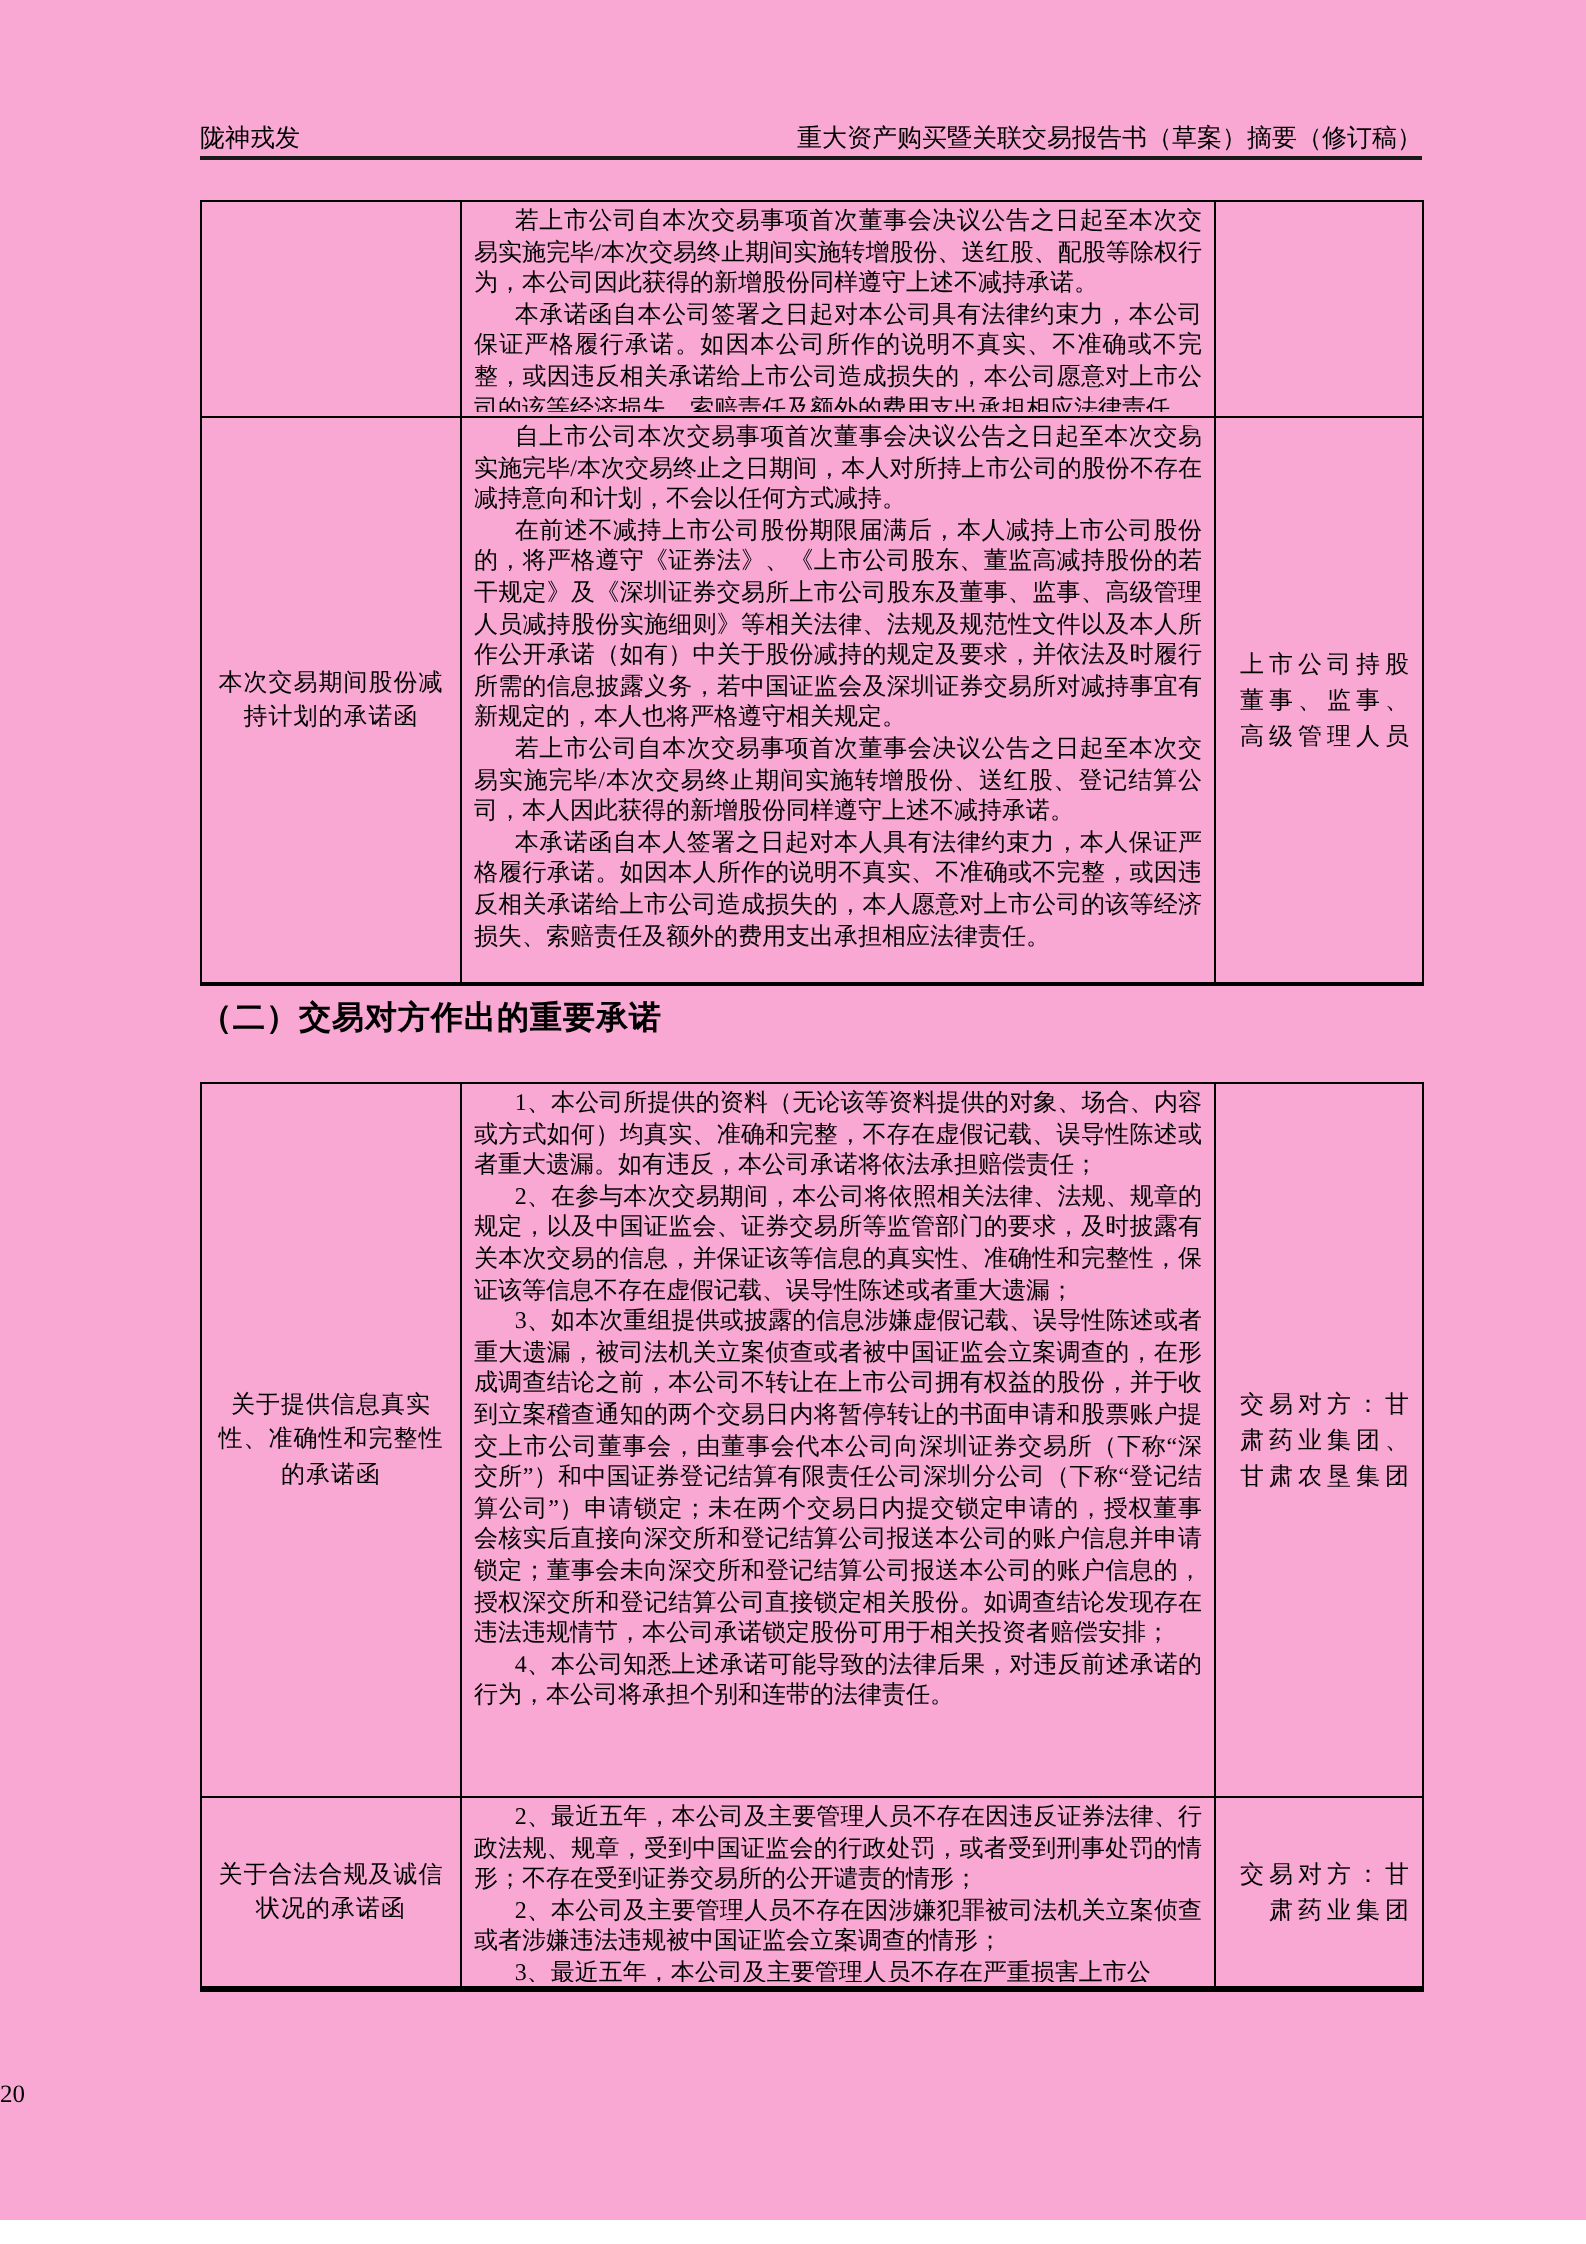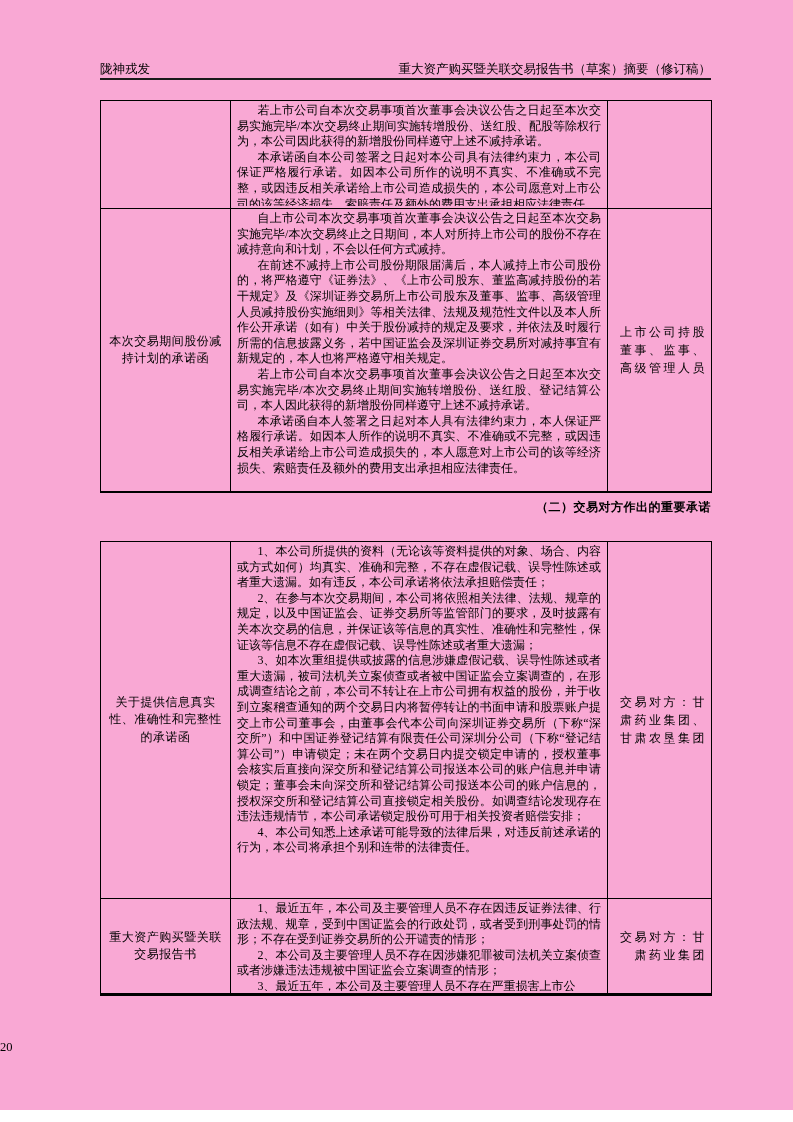--- a/index.html
+++ b/index.html
@@ -41,7 +41,7 @@
   .sec-heading{
     position:absolute;left:100px;top:499px;width:611px;
     font-family:Liberation Sans, sans-serif;
-    font-weight:bold;font-size:12px;letter-spacing:.5px;color:#000;text-align:right;
+    font-weight:bold;font-size:16px;letter-spacing:.5px;color:#000;
   }
   
   .footer{

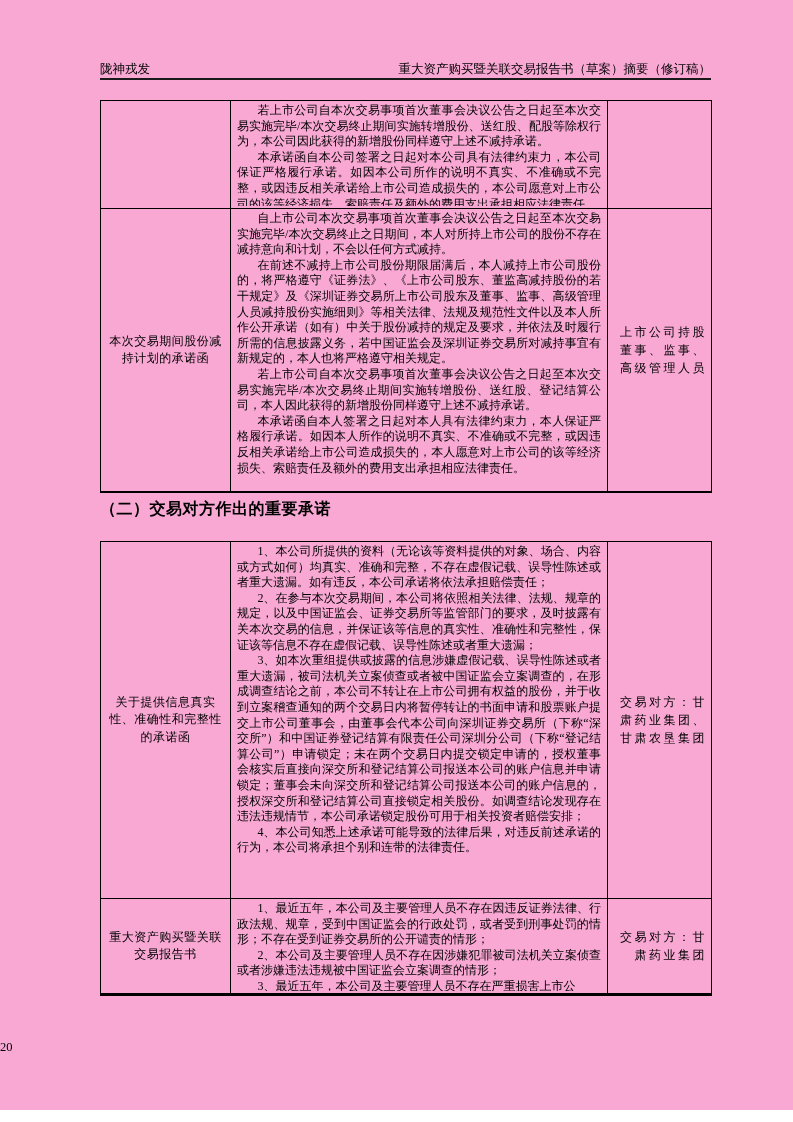--- a/index.html
+++ b/index.html
@@ -126,7 +126,7 @@
       </td>
       <td class="c-body">
         <div class="clip" style="height:90px">
-          <p class="doc">1、最近五年，本公司及主要管理人员不存在因违反证券法律、行政法规、规章，受到中国证监会的行政处罚，或者受到刑事处罚的情形；不存在受到证券交易所的公开谴责的情形；</p>
+          <p class="doc">2、最近五年，本公司及主要管理人员不存在因违反证券法律、行政法规、规章，受到中国证监会的行政处罚，或者受到刑事处罚的情形；不存在受到证券交易所的公开谴责的情形；</p>
           <p class="doc">2、本公司及主要管理人员不存在因涉嫌犯罪被司法机关立案侦查或者涉嫌违法违规被中国证监会立案调查的情形；</p>
           <p class="doc">3、最近五年，本公司及主要管理人员不存在严重损害上市公</p>
         </div>

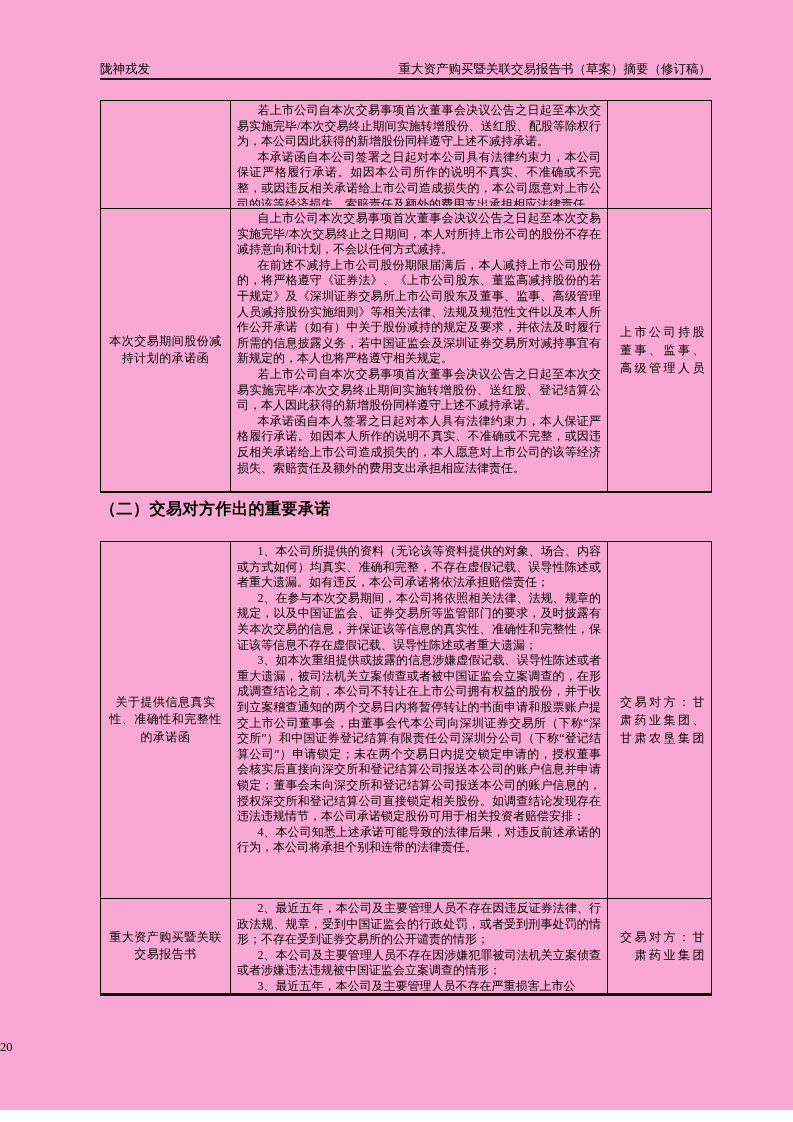--- a/index.html
+++ b/index.html
@@ -122,7 +122,7 @@
     </tr>
     <tr class="r-last" style="height:94px">
       <td class="c-item">
-        <div>重大资产购买暨关联交易报告书</div>
+        <div>关于合法合规及诚信状况的承诺函</div>
       </td>
       <td class="c-body">
         <div class="clip" style="height:90px">

